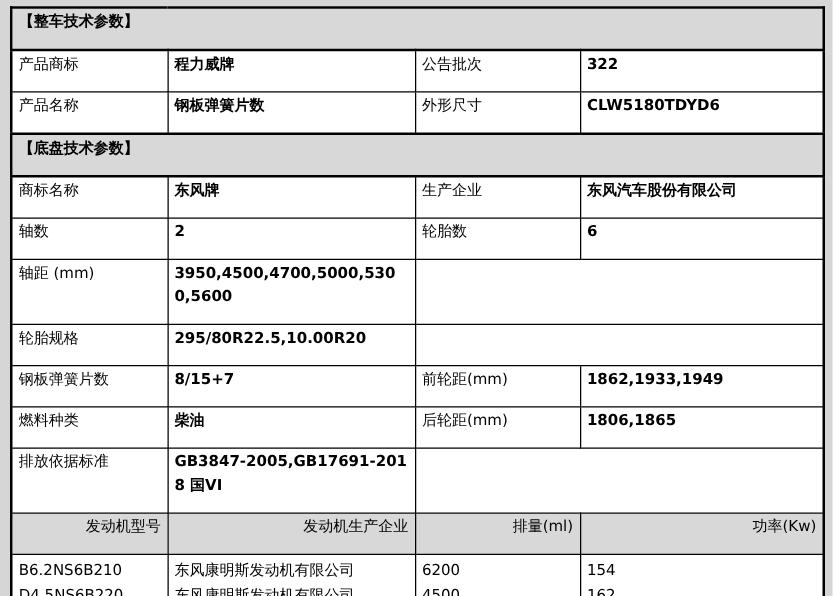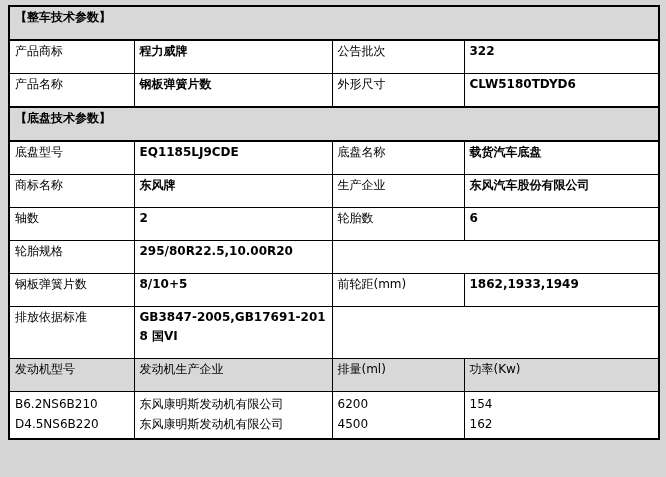--- a/index.html
+++ b/index.html
@@ -73,12 +73,6 @@
     <td class="sec" colspan="4">【底盘技术参数】</td>
   </tr>
   <tr>
-    <td class="lb">底盘型号</td>
-    <td class="vl">EQ1185LJ9CDE</td>
-    <td class="lb">底盘名称</td>
-    <td class="vl">载货汽车底盘</td>
-  </tr>
-  <tr>
     <td class="lb">商标名称</td>
     <td class="vl">东风牌</td>
     <td class="lb">生产企业</td>

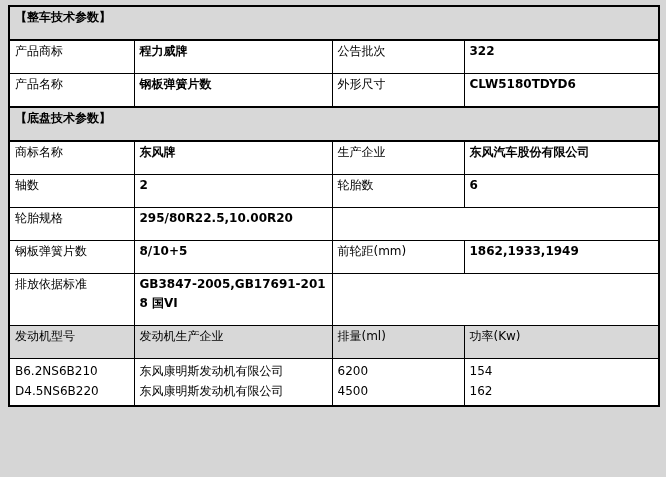--- a/index.html
+++ b/index.html
@@ -85,6 +85,11 @@
     <td class="vl">6</td>
   </tr>
   <tr>
+    <td class="lb">轴距 (mm)</td>
+    <td class="vl">3950,4500,4700,5000,5300,5600</td>
+    <td class="vl" colspan="2"></td>
+  </tr>
+  <tr>
     <td class="lb">轮胎规格</td>
     <td class="vl">295/80R22.5,10.00R20</td>
     <td class="vl" colspan="2"></td>

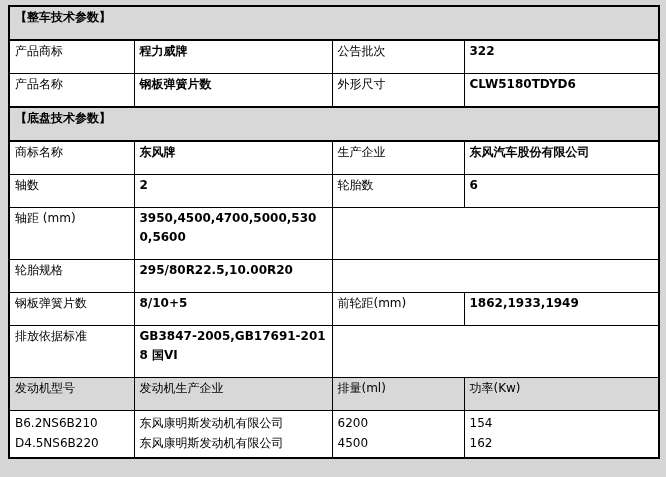--- a/index.html
+++ b/index.html
@@ -96,7 +96,7 @@
   </tr>
   <tr>
     <td class="lb">钢板弹簧片数</td>
-    <td class="vl">8/10+5</td>
+    <td class="vl">8/15+7</td>
     <td class="lb">前轮距(mm)</td>
     <td class="vl">1862,1933,1949</td>
   </tr>

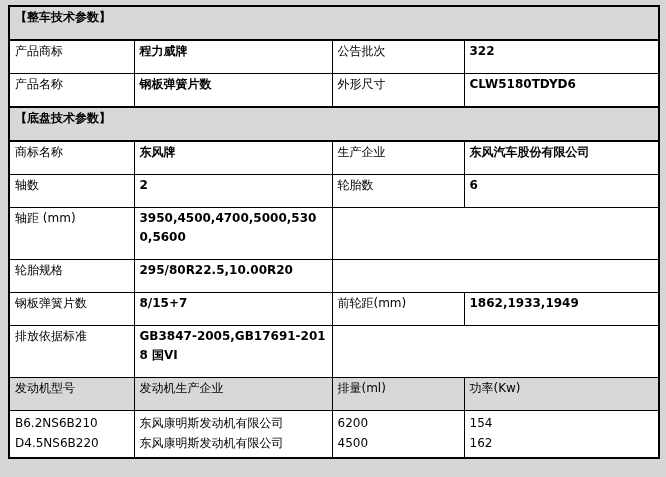--- a/index.html
+++ b/index.html
@@ -101,6 +101,12 @@
     <td class="vl">1862,1933,1949</td>
   </tr>
   <tr>
+    <td class="lb">燃料种类</td>
+    <td class="vl">柴油</td>
+    <td class="lb">后轮距(mm)</td>
+    <td class="vl">1806,1865</td>
+  </tr>
+  <tr>
     <td class="lb">排放依据标准</td>
     <td class="vl">GB3847-2005,GB17691-2018 国VI</td>
     <td class="vl" colspan="2"></td>

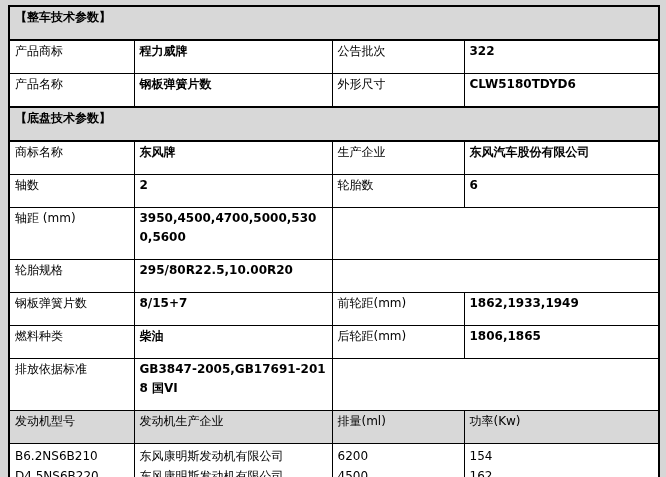--- a/index.html
+++ b/index.html
@@ -35,6 +35,7 @@
   }
   td.ehead{
     background:#d8d8d8;
+    text-align:right;
   }
   td.vl{word-break:break-all;font-weight:bold;}
   tr.ebody td{padding-top:2px;padding-bottom:4px;}

